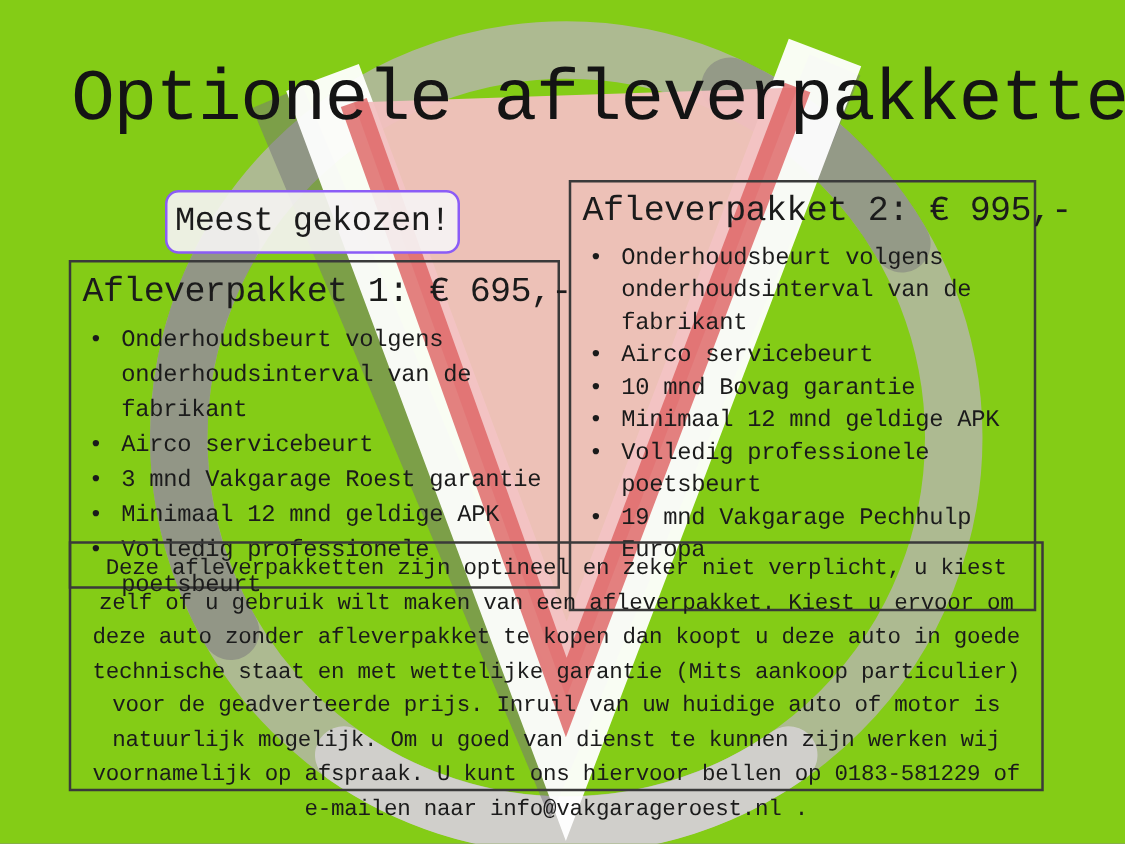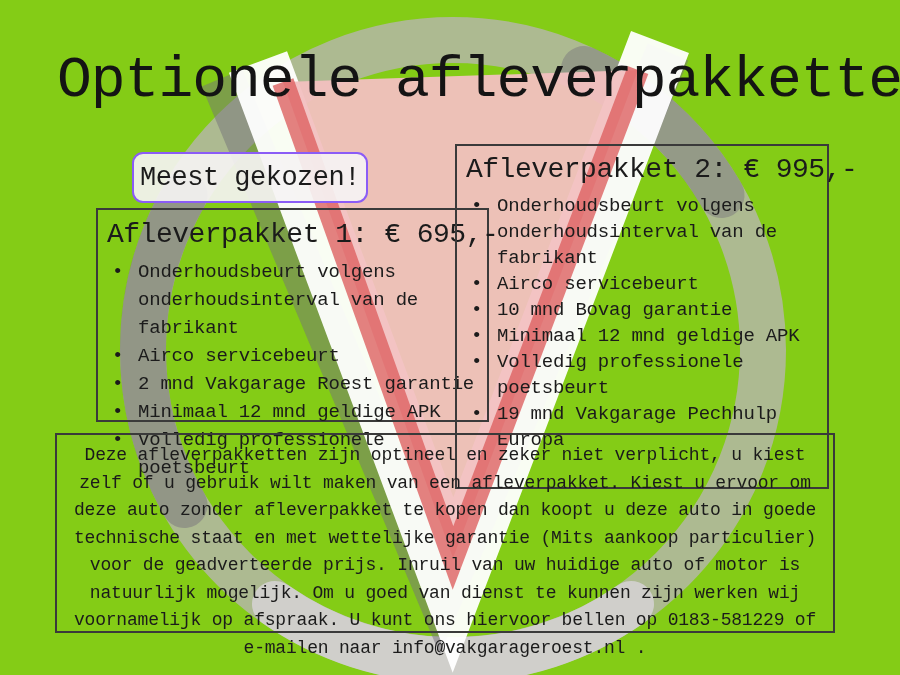--- a/index.html
+++ b/index.html
@@ -23,7 +23,7 @@
   .pkg{
     position:absolute;box-sizing:border-box;border:2px solid #3a3a3a;background:transparent;
   }
-  .pkg1{left:55px;top:208px;width:393px;height:214px;margin-left:41px;}
+  .pkg1{left:55px;top:208px;width:393px;height:263px;}
   .pkg2{left:455px;top:144px;width:374px;height:345px;}
   .pkg h2{
     margin:0;padding:5px 4px 0 9px;font-size:28px;font-weight:400;

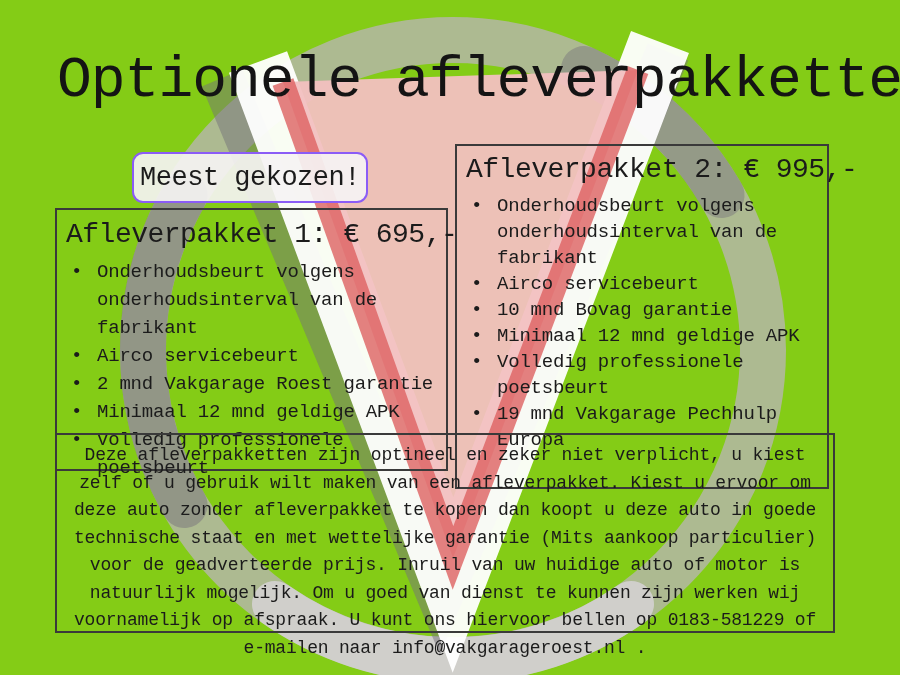--- a/index.html
+++ b/index.html
@@ -90,7 +90,7 @@
       </li>
       <li>
         <span class="mk">•</span>
-        <span class="tx">2 mnd Vakgarage Roest garantie</span>
+        <span class="tx">3 mnd Vakgarage Roest garantie</span>
       </li>
       <li>
         <span class="mk">•</span>

